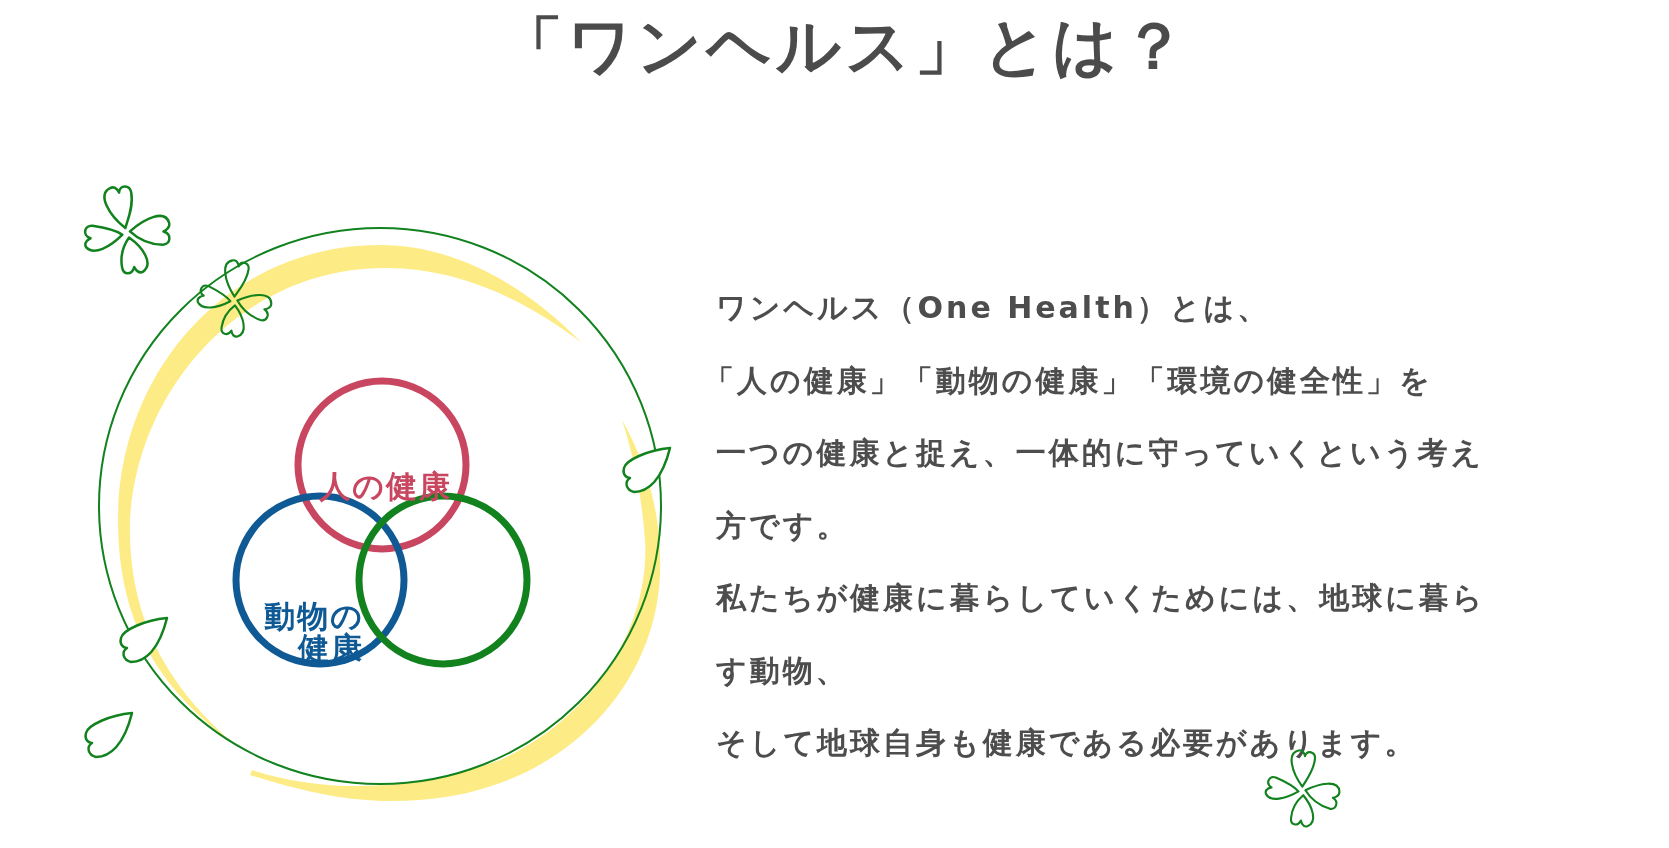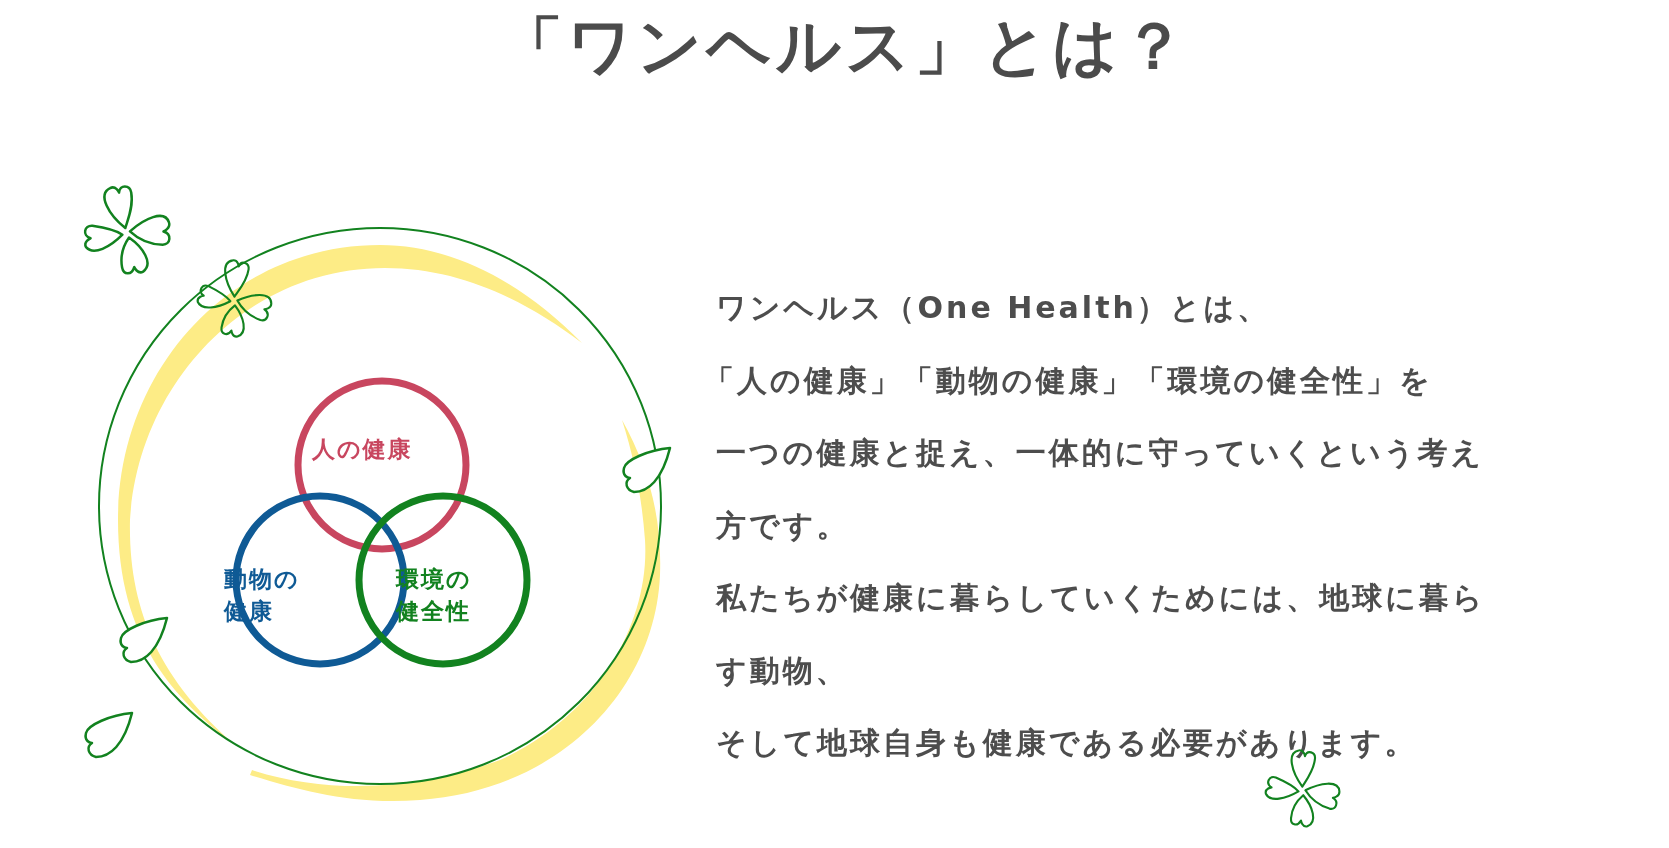--- a/index.html
+++ b/index.html
@@ -10,8 +10,8 @@
            margin-top:-4px; padding-left:20px; box-sizing:border-box; }
   .illus { position:absolute; left:0; top:150px; width:700px; height:698px; }
   .illus svg { position:absolute; left:0; top:0; }
-  .venn-label { position:absolute; font-weight:bold; font-size:23px; line-height:32px;
-                text-align:left; letter-spacing:2px; white-space:pre; }
+  .venn-label { position:absolute; font-weight:bold; font-size:31px; line-height:32px;
+                text-align:right; letter-spacing:2px; white-space:pre;margin-top:37px; }
   .body-text { position:absolute; left:716px; top:272px; width:960px; }
   .body-text p { margin:0; font-size:30px; font-weight:bold; line-height:72.5px;
                  letter-spacing:3px; color:#4d4d4d; white-space:nowrap; }

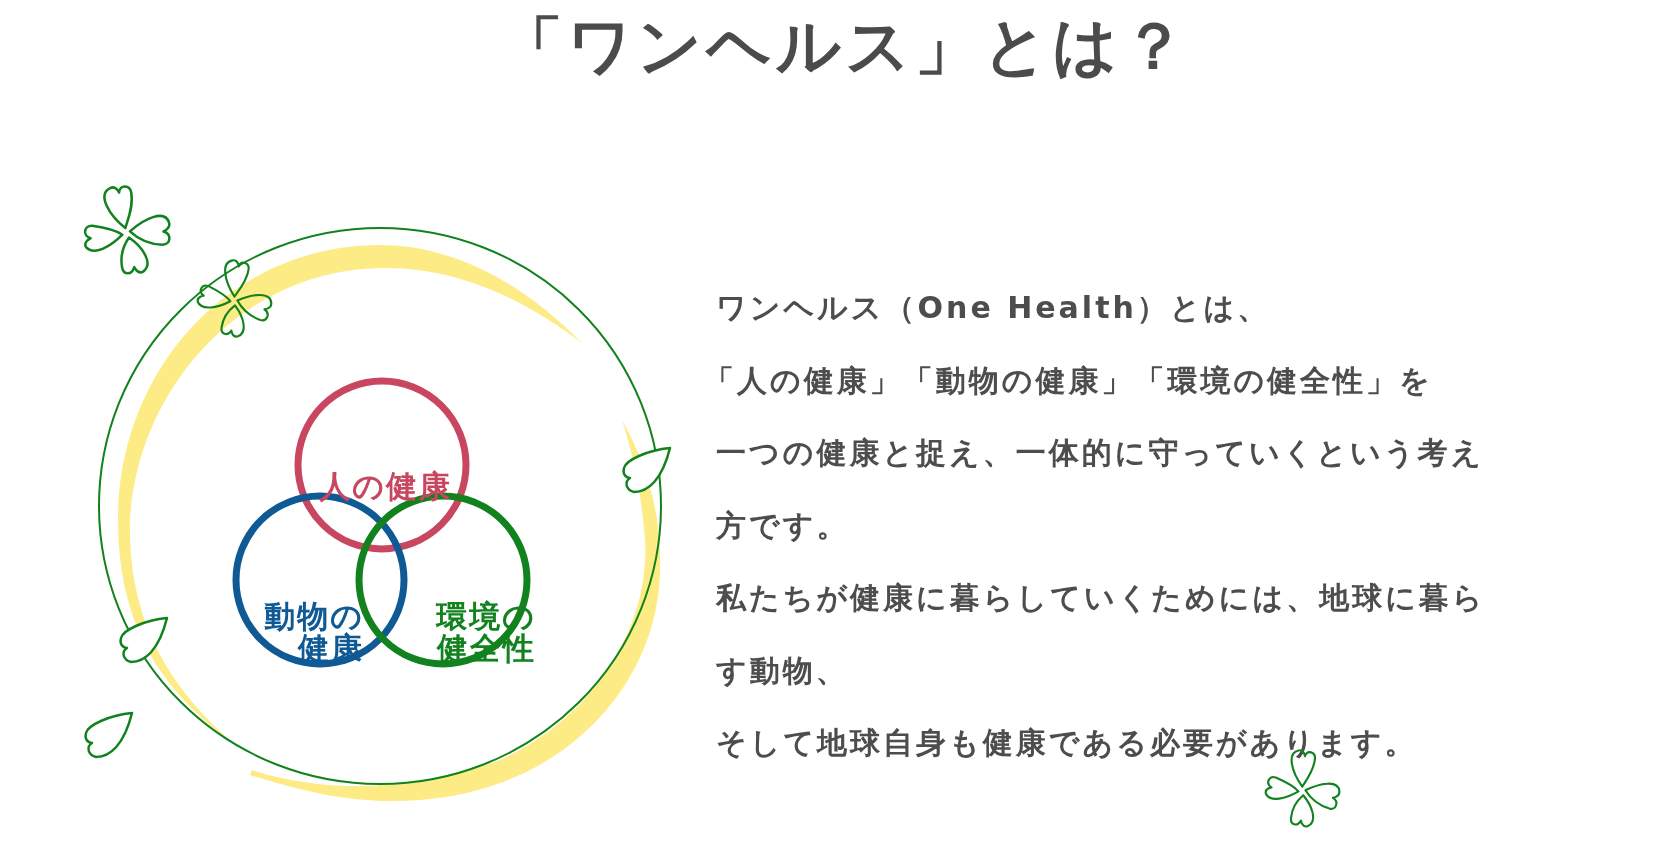--- a/index.html
+++ b/index.html
@@ -63,8 +63,6 @@
   <div class="venn-label" style="left:312px; top:283px; width:140px; color:#c8465f;">人の健康</div>
   <div class="venn-label" style="left:224px; top:413px; width:140px; color:#0f5a95;">動物の
 健康</div>
-  <div class="venn-label" style="left:396px; top:413px; width:140px; color:#12821f;">環境の
-健全性</div>
 </div>
 
 <div class="body-text">

